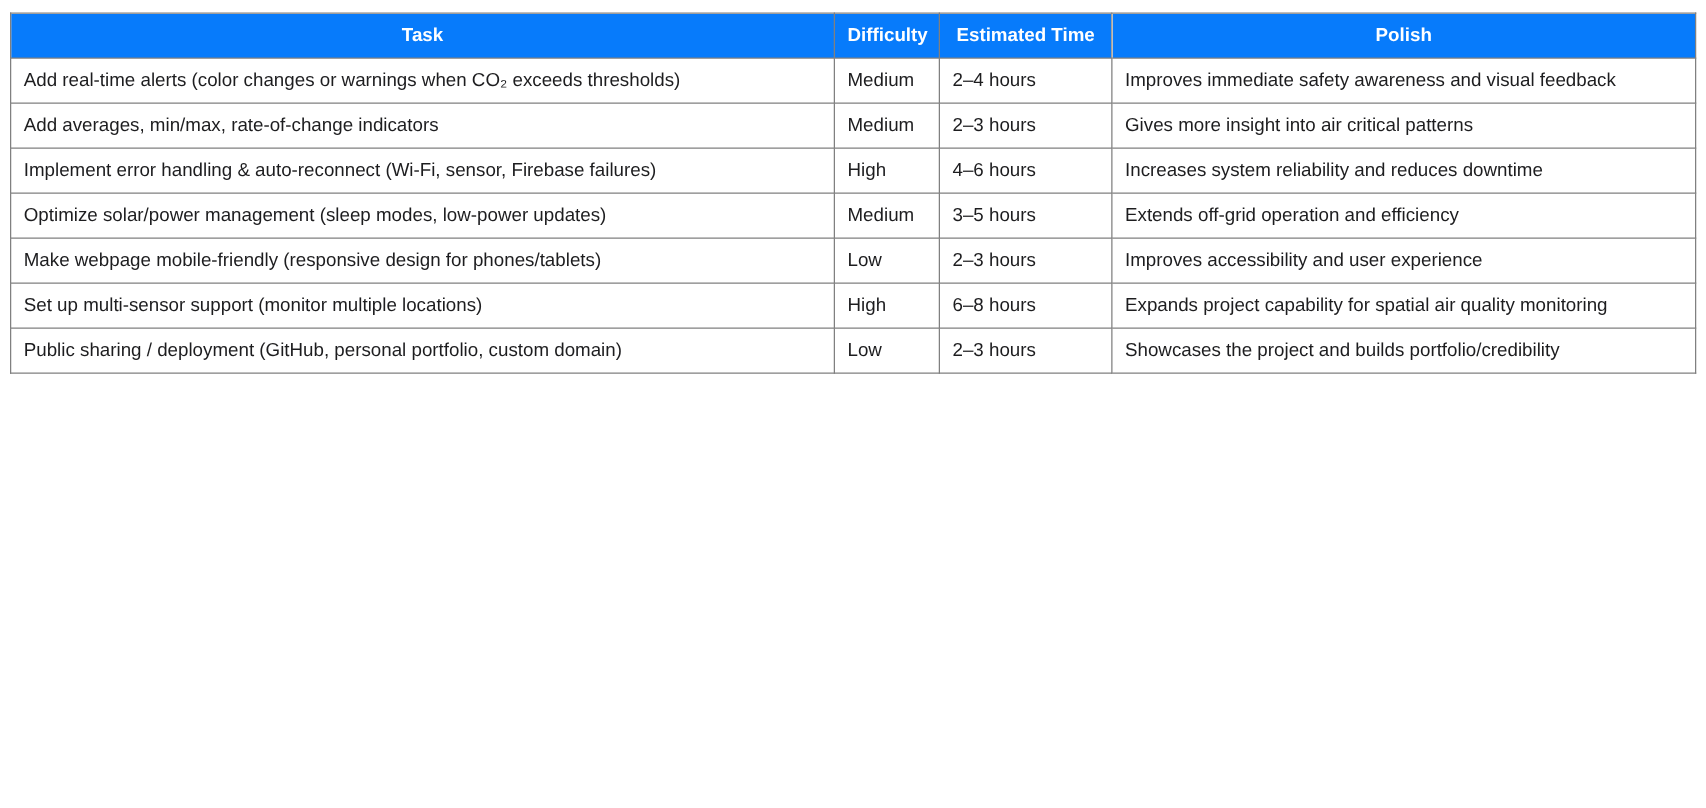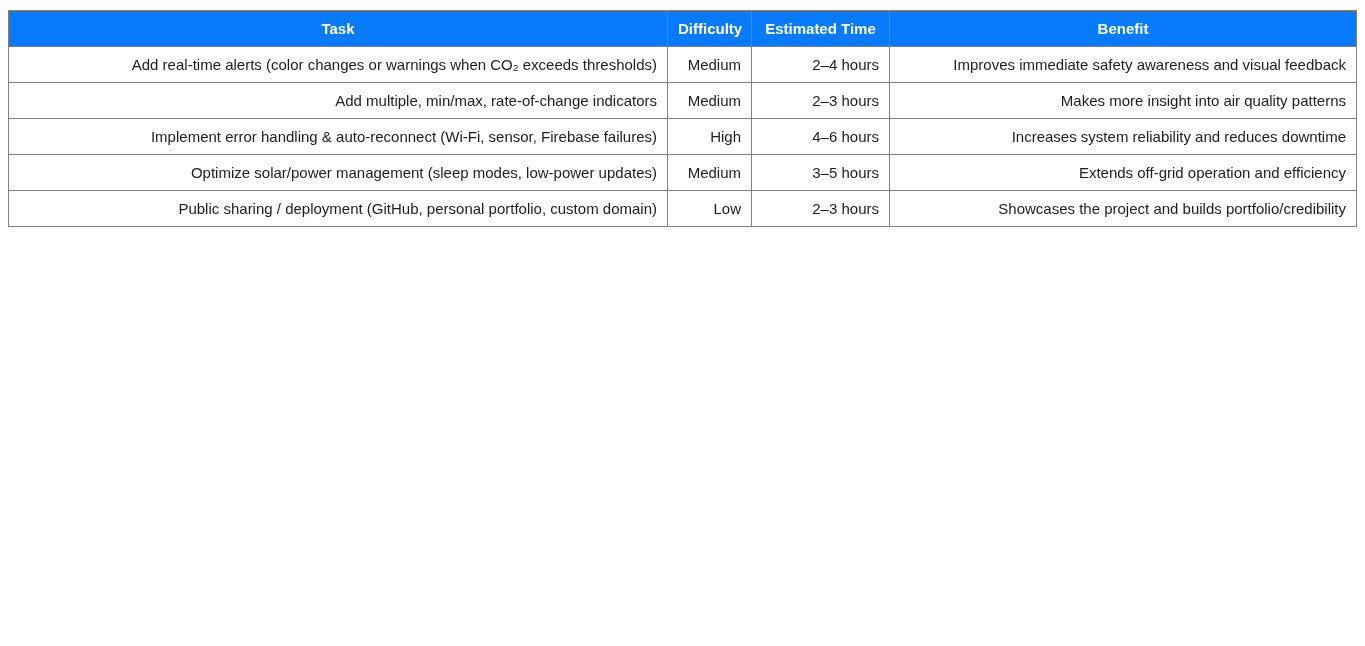--- a/index.html
+++ b/index.html
@@ -68,7 +68,7 @@
         <th>Task</th>
         <th>Difficulty</th>
         <th>Estimated Time</th>
-        <th>Benefit</th>
+        <th>Polish</th>
       </tr>
     </thead>
     <tbody>

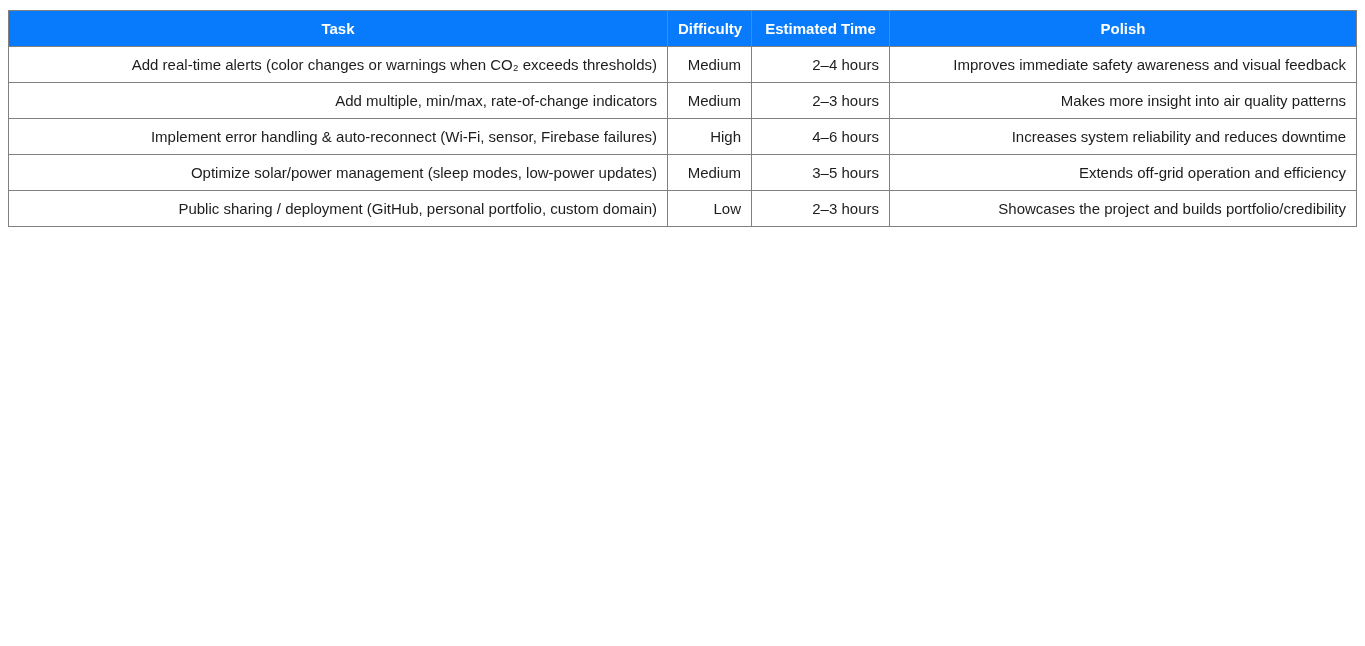--- a/index.html
+++ b/index.html
@@ -44,7 +44,7 @@
     text-align:center;
   }
   table.task-table td{
-    text-align:right;
+    text-align:left;
     background:#ffffff;
   }
   col.col-task{width:659px;}

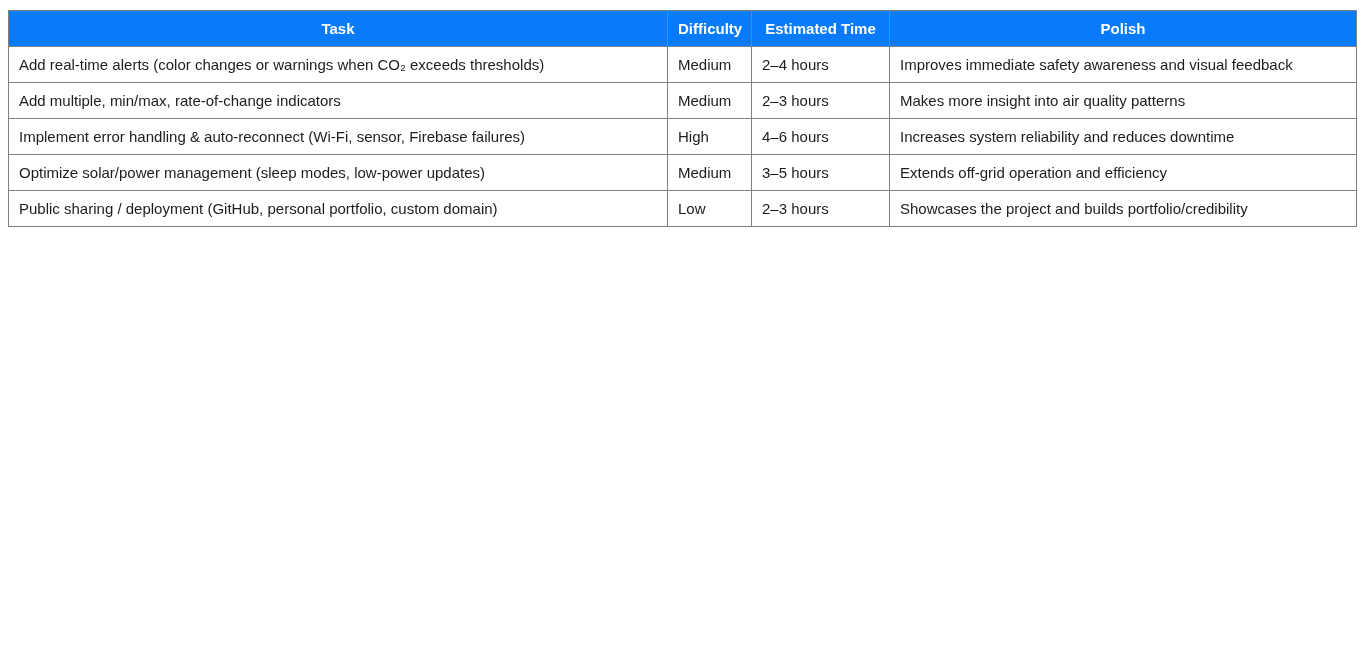--- a/index.html
+++ b/index.html
@@ -79,7 +79,7 @@
           <td>Improves immediate safety awareness and visual feedback</td>
         </tr>
         <tr>
-          <td>Add multiple, min/max, rate-of-change indicators</td>
+          <td>Add averages, min/max, rate-of-change indicators</td>
           <td>Medium</td>
           <td>2–3 hours</td>
           <td>Makes more insight into air quality patterns</td>

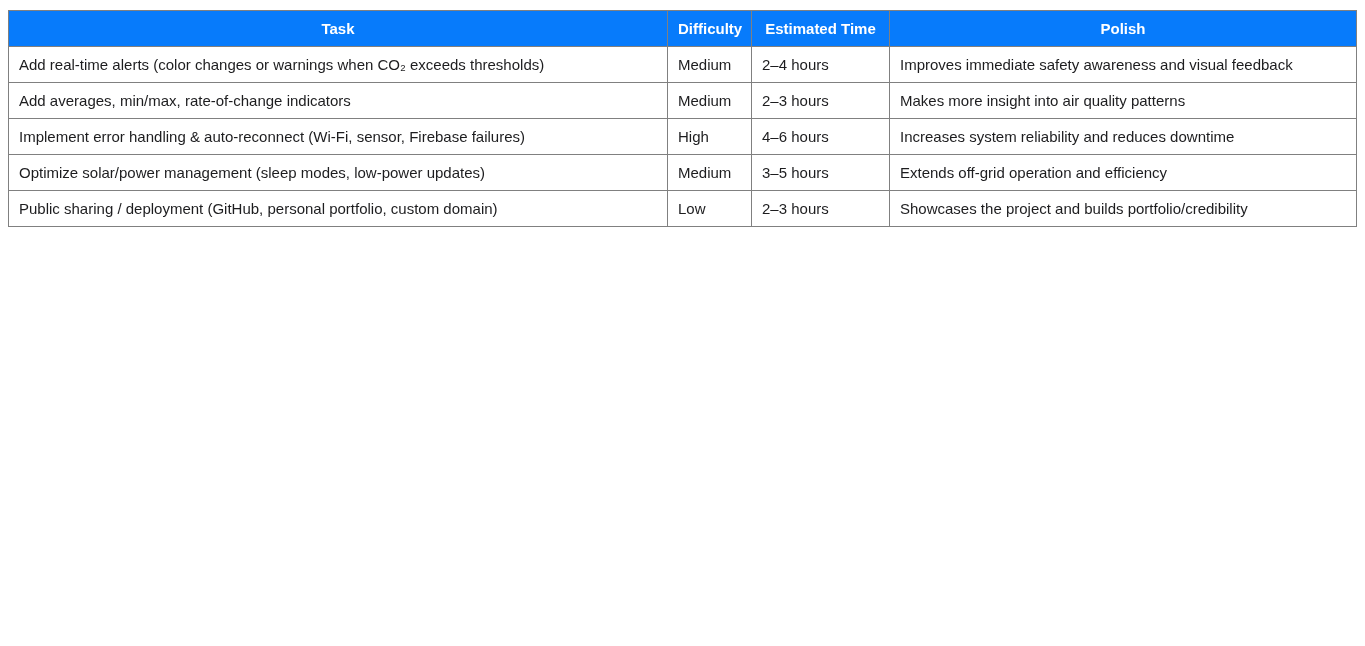--- a/index.html
+++ b/index.html
@@ -82,7 +82,7 @@
           <td>Add averages, min/max, rate-of-change indicators</td>
           <td>Medium</td>
           <td>2–3 hours</td>
-          <td>Makes more insight into air quality patterns</td>
+          <td>Gives more insight into air critical patterns</td>
         </tr>
         <tr>
           <td>Implement error handling &amp; auto-reconnect (Wi-Fi, sensor, Firebase failures)</td>

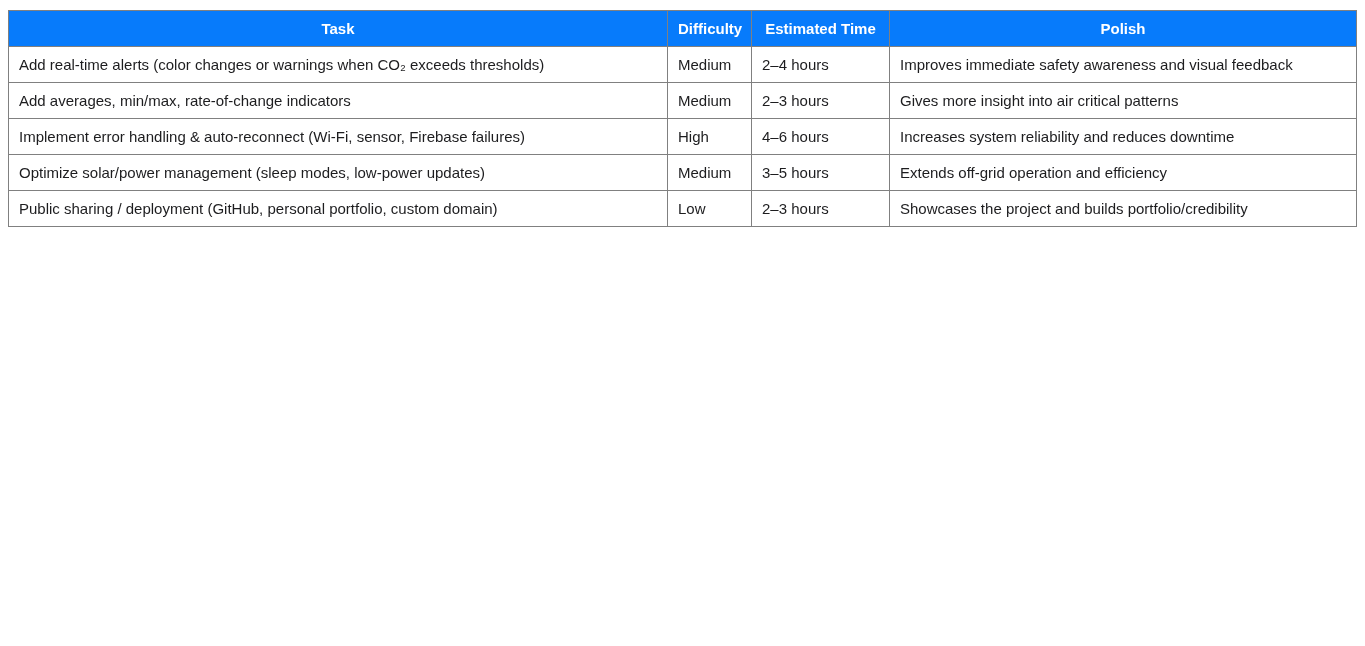--- a/index.html
+++ b/index.html
@@ -97,6 +97,12 @@
           <td>Extends off-grid operation and efficiency</td>
         </tr>
         <tr>
+          <td>Make webpage mobile-friendly (responsive design for phones/tablets)</td>
+          <td>Low</td>
+          <td>2–3 hours</td>
+          <td>Improves accessibility and user experience</td>
+        </tr>
+        <tr>
           <td>Public sharing / deployment (GitHub, personal portfolio, custom domain)</td>
           <td>Low</td>
           <td>2–3 hours</td>

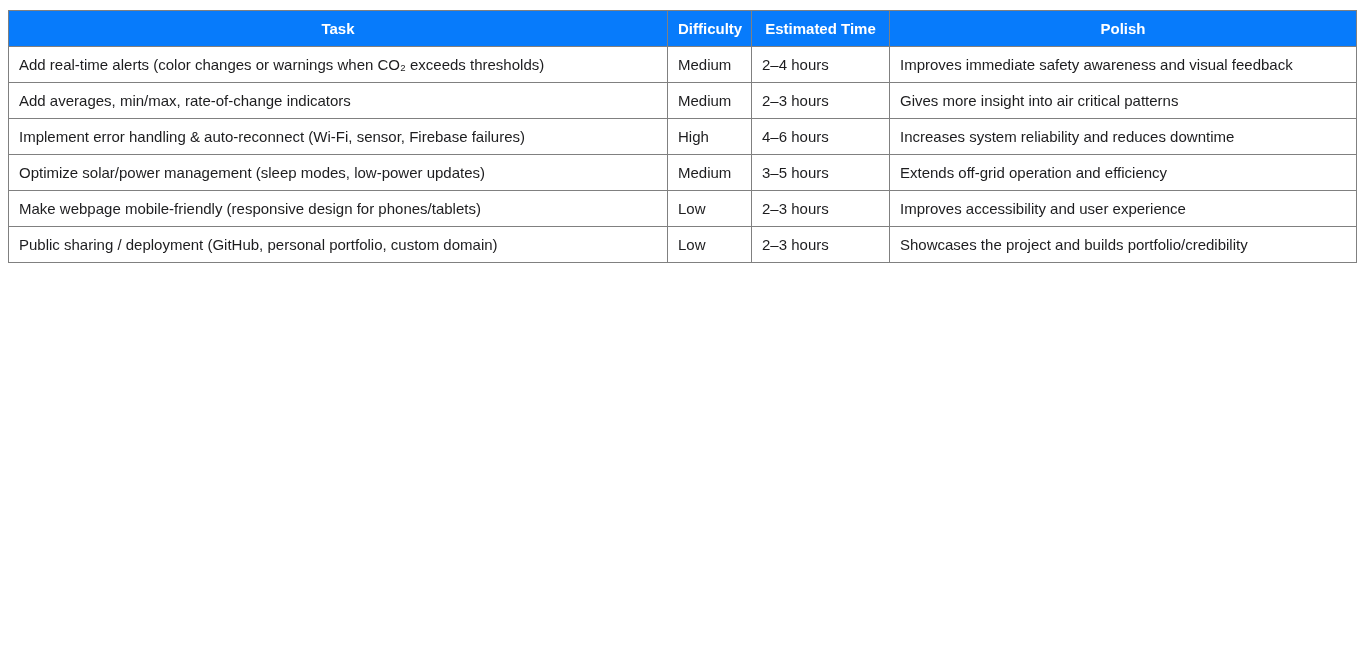--- a/index.html
+++ b/index.html
@@ -103,6 +103,12 @@
           <td>Improves accessibility and user experience</td>
         </tr>
         <tr>
+          <td>Set up multi-sensor support (monitor multiple locations)</td>
+          <td>High</td>
+          <td>6–8 hours</td>
+          <td>Expands project capability for spatial air quality monitoring</td>
+        </tr>
+        <tr>
           <td>Public sharing / deployment (GitHub, personal portfolio, custom domain)</td>
           <td>Low</td>
           <td>2–3 hours</td>

